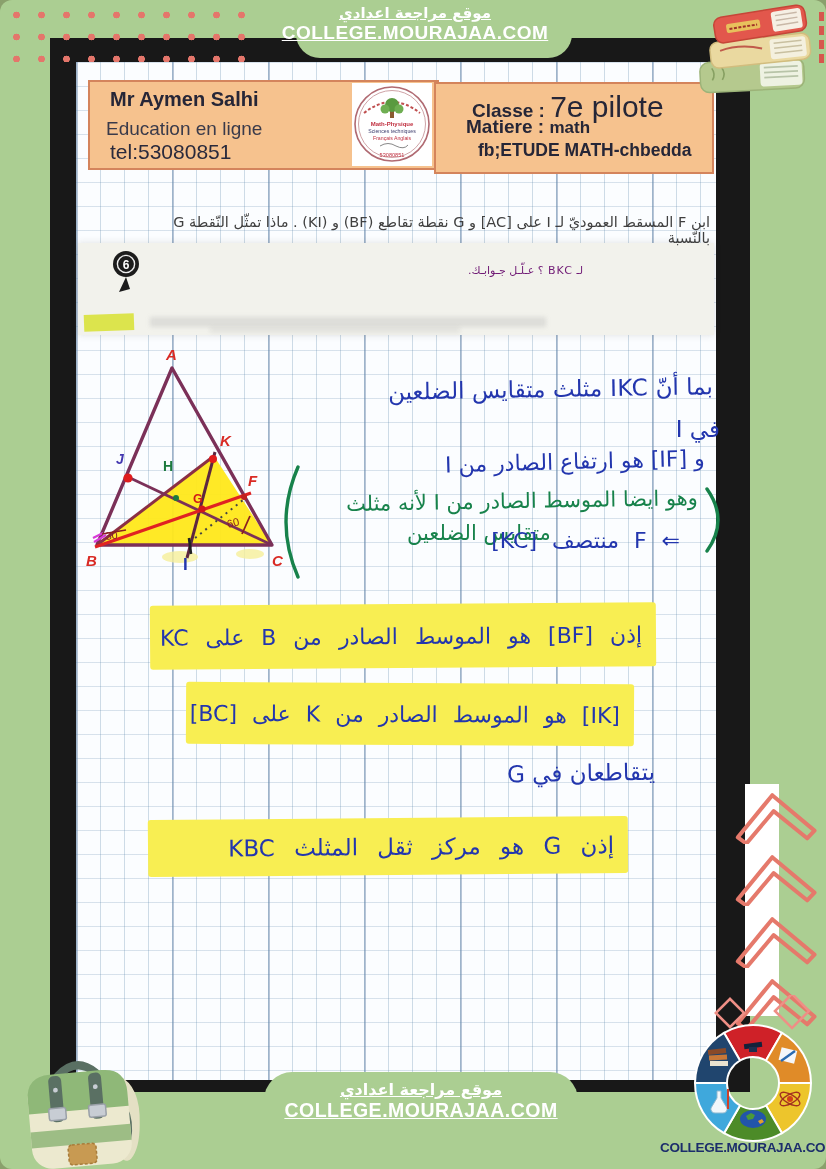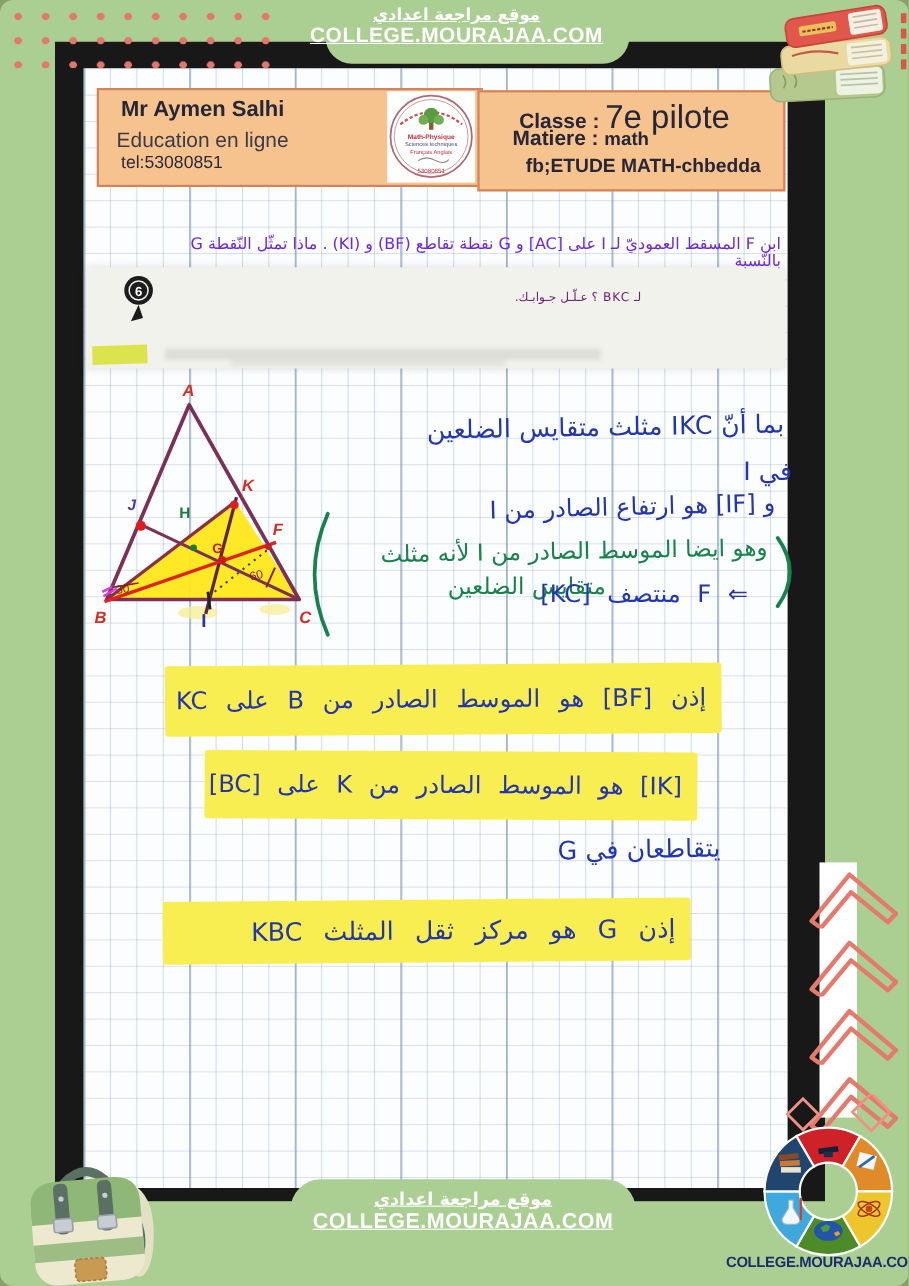--- a/index.html
+++ b/index.html
@@ -33,7 +33,7 @@
   #teacher-card{left:12px;top:18px;width:347px;height:86px;}
   #teacher-card .n1{position:absolute;left:20px;top:6px;font-size:20px;font-weight:bold;}
   #teacher-card .n2{position:absolute;left:16px;top:36px;font-size:19px;color:#3a3a4a;}
-  #teacher-card .n3{position:absolute;left:20px;top:58px;font-size:16px;color:#2a2a3c;}
+  #teacher-card .n3{position:absolute;left:20px;top:58px;font-size:21px;color:#2a2a3c;}
   #class-card{left:358px;top:20px;width:276px;height:88px;}
   #class-card .row1{position:absolute;left:36px;top:6px;font-size:19px;font-weight:bold;}
   #class-card .row1 .big{font-size:30px;font-weight:normal;}

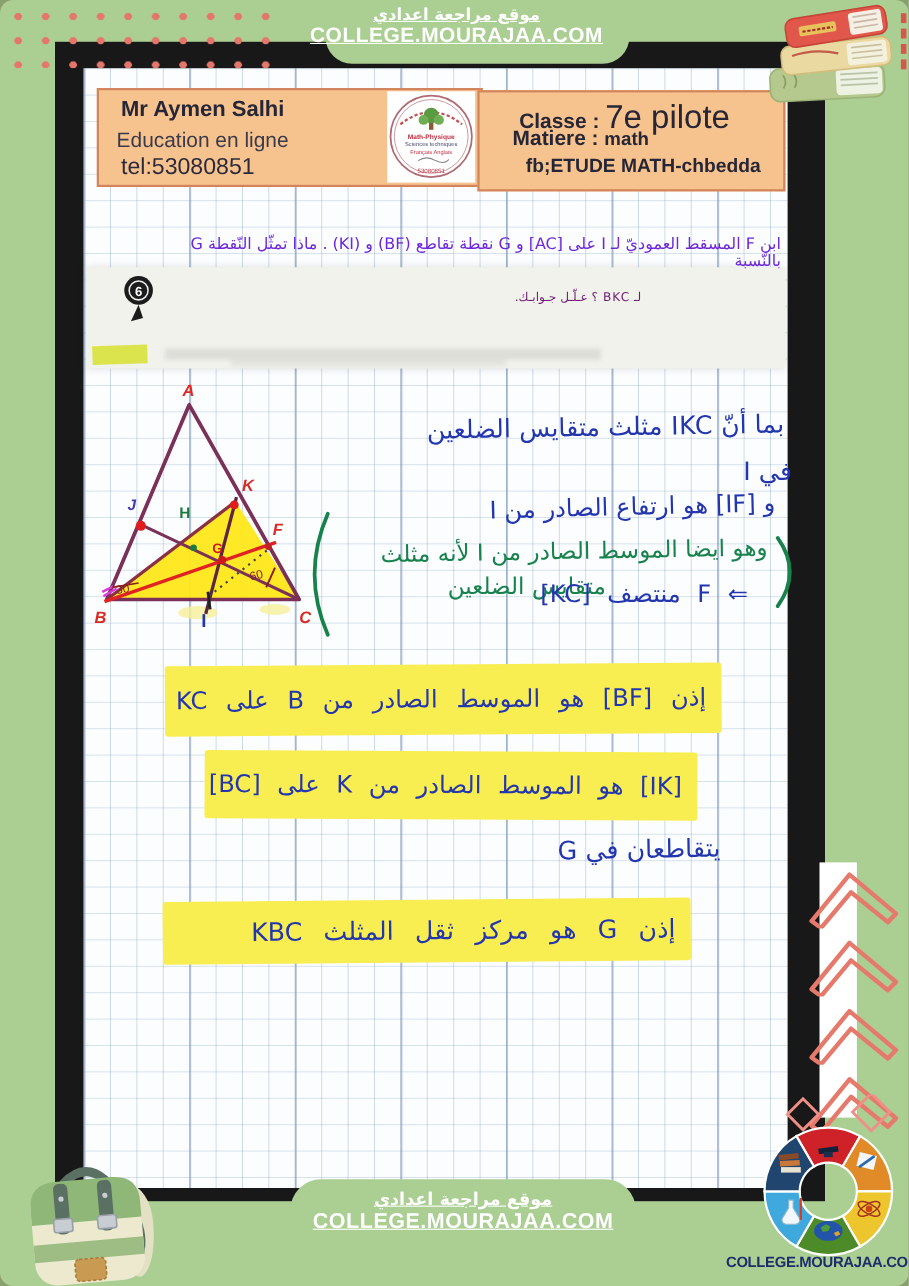--- a/index.html
+++ b/index.html
@@ -48,7 +48,7 @@
   #ex-strip{position:absolute;left:2px;top:181px;width:636px;height:92px;
         background:#f2f2ec;box-shadow:0 0 7px rgba(60,60,60,.15);}
   #ex-line1{position:absolute;right:116px;top:214px;width:566px;direction:rtl;text-align:right;
-        font-family:"DejaVu Sans",sans-serif;font-size:14.5px;color:#6d28d9;z-index:4;}
+        font-family:"DejaVu Sans",sans-serif;font-size:14.5px;color:#404040;z-index:4;}
   #ex-line2{position:absolute;right:243px;top:264px;direction:rtl;
         font-family:"DejaVu Sans",sans-serif;font-size:11px;color:#701a75;z-index:4;letter-spacing:1px;}
   #ex-pin{position:absolute;left:110px;top:250px;z-index:4;}

